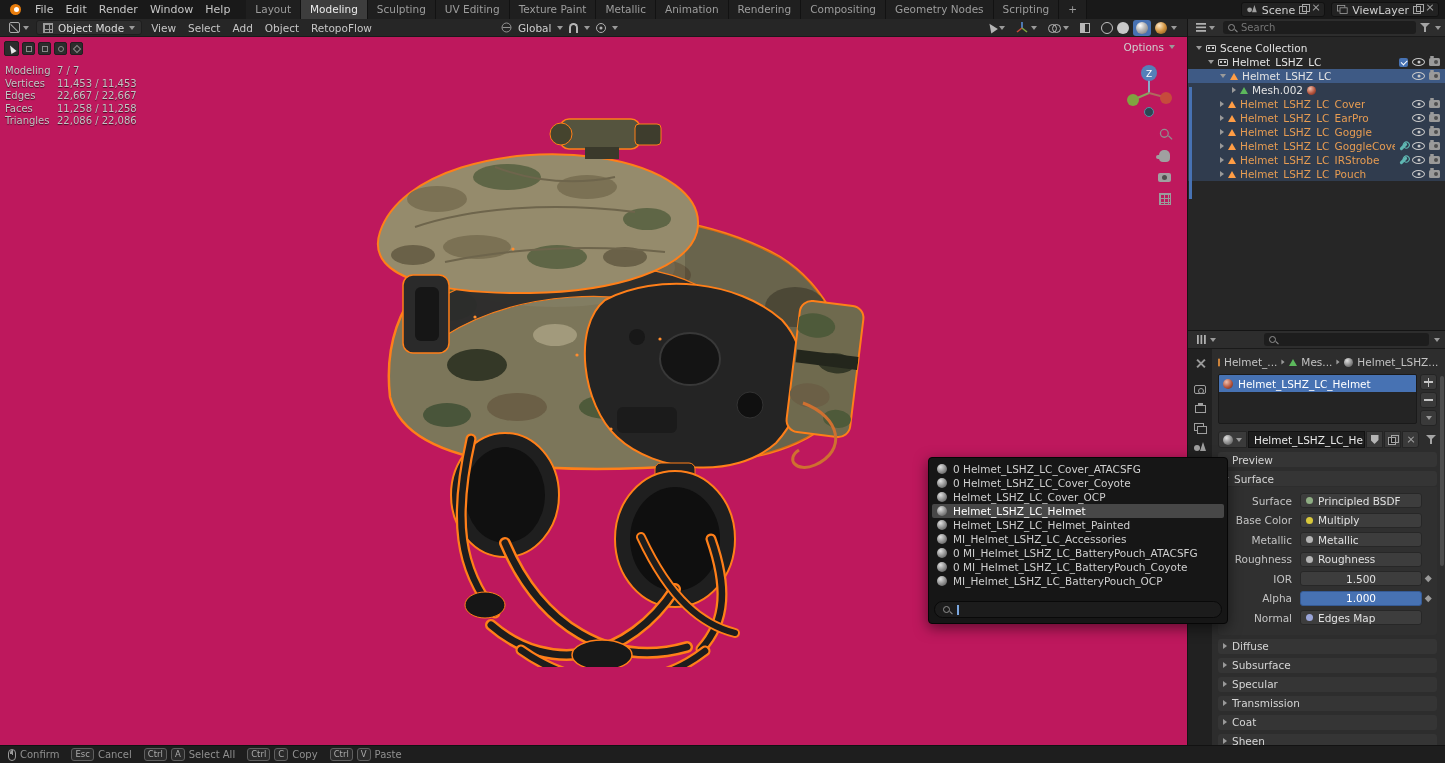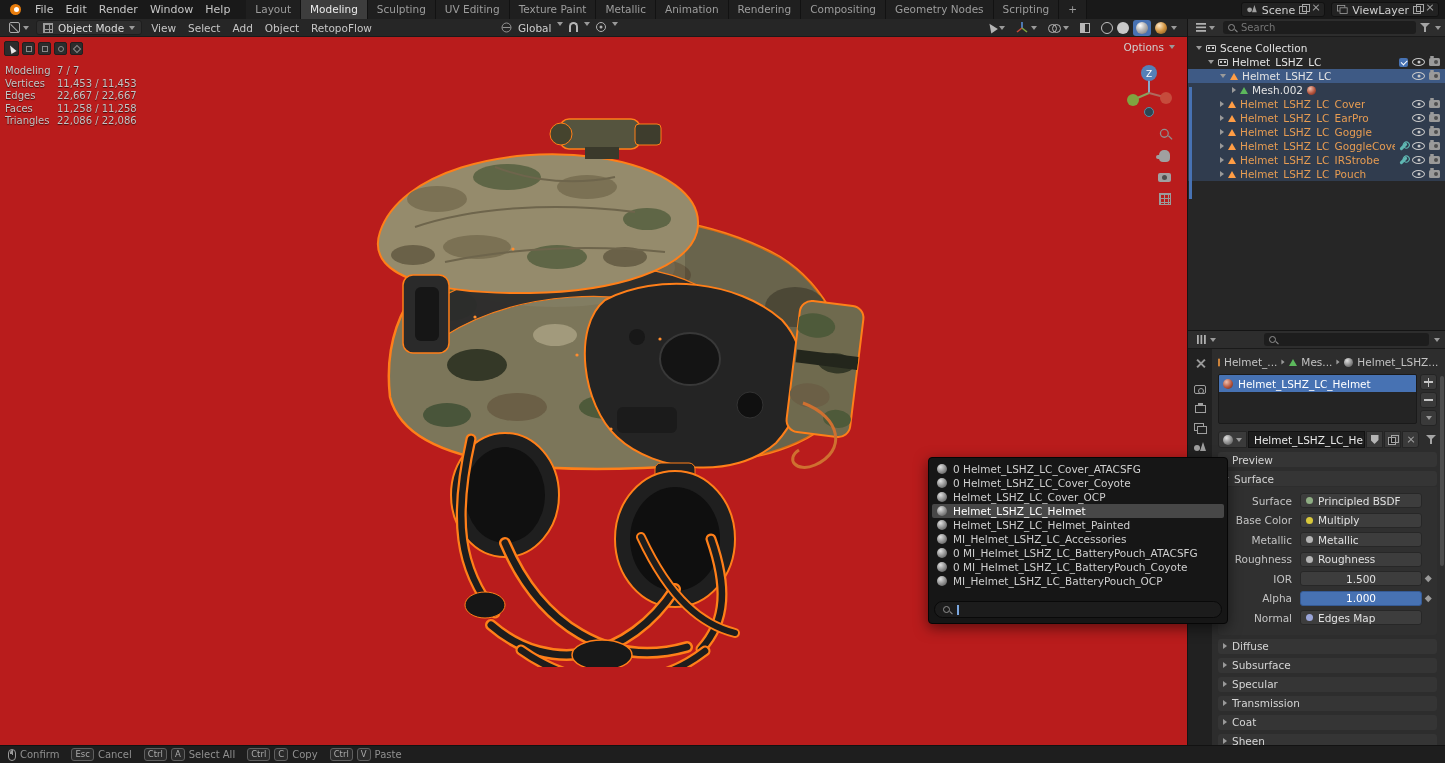--- a/index.html
+++ b/index.html
@@ -93,7 +93,7 @@
 .echip{display:flex;align-items:center;gap:3px;padding:1px 4px;border-radius:3px}
 .mode-chip{display:flex;align-items:center;gap:5px;background:#2f2f2f;border:1px solid #1e1e1e;border-radius:3px;padding:1px 6px;height:15px;color:#dcdcdc}
 .vp-menu{padding:1px 6px;color:#c6c6c6}
-.vph-mid{display:flex;align-items:flex-start;gap:6px;margin-left:120px}
+.vph-mid{display:flex;align-items:center;gap:6px;margin-left:120px}
 .vph-right{display:flex;align-items:center;gap:5px;margin-left:auto;padding-right:2px}
 .vgrp{display:flex;align-items:center;gap:3px;padding:0 3px}
 .viewport{position:absolute;top:18px;left:0;right:0;bottom:0;background:#b91c1c;overflow:hidden}

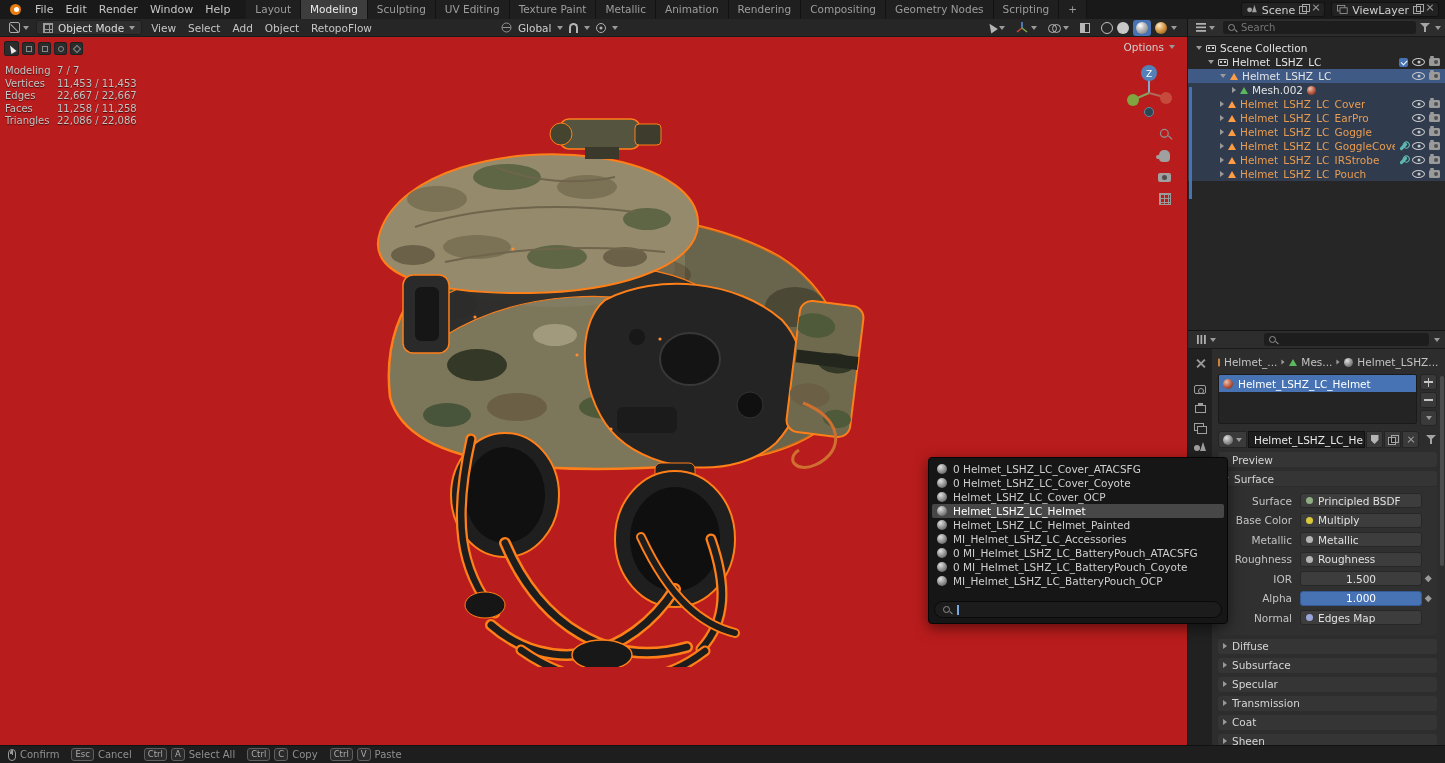--- a/index.html
+++ b/index.html
@@ -96,7 +96,7 @@
 .vph-mid{display:flex;align-items:center;gap:6px;margin-left:120px}
 .vph-right{display:flex;align-items:center;gap:5px;margin-left:auto;padding-right:2px}
 .vgrp{display:flex;align-items:center;gap:3px;padding:0 3px}
-.viewport{position:absolute;top:18px;left:0;right:0;bottom:0;background:#b91c1c;overflow:hidden}
+.viewport{position:absolute;top:18px;left:0;right:0;bottom:0;background:#be185d;overflow:hidden}
 .stats{position:absolute;left:5px;top:28px;font-size:10px;color:#c4c4c4;text-shadow:0 1px 1px rgba(0,0,0,.6)}
 .stat-row{display:flex;line-height:12.5px}
 .stat-label{width:52px}

